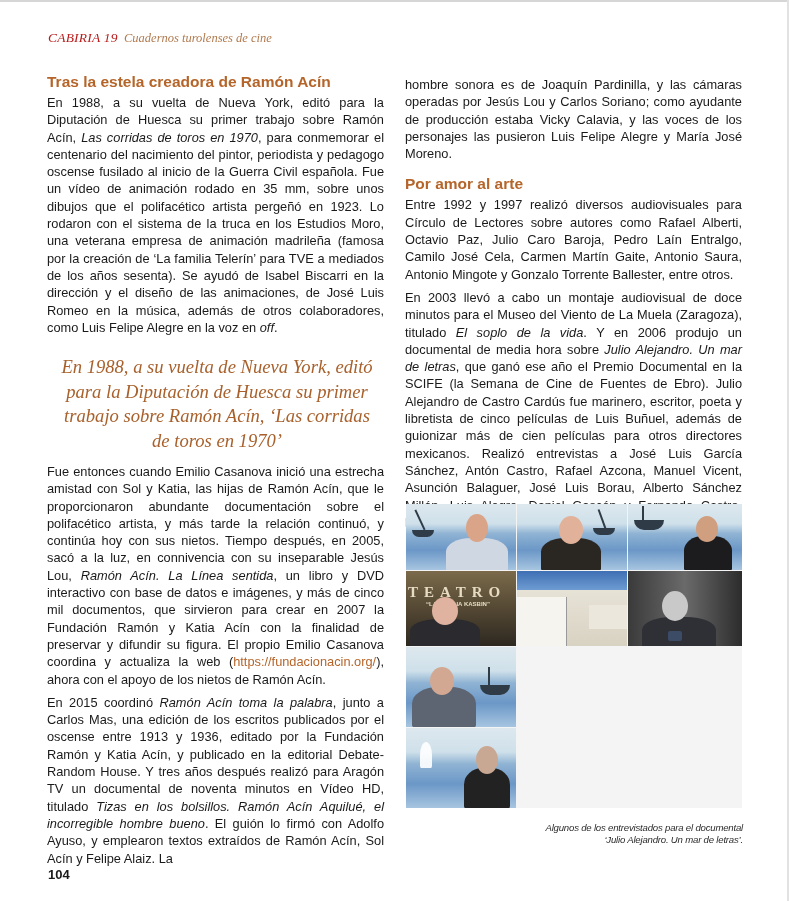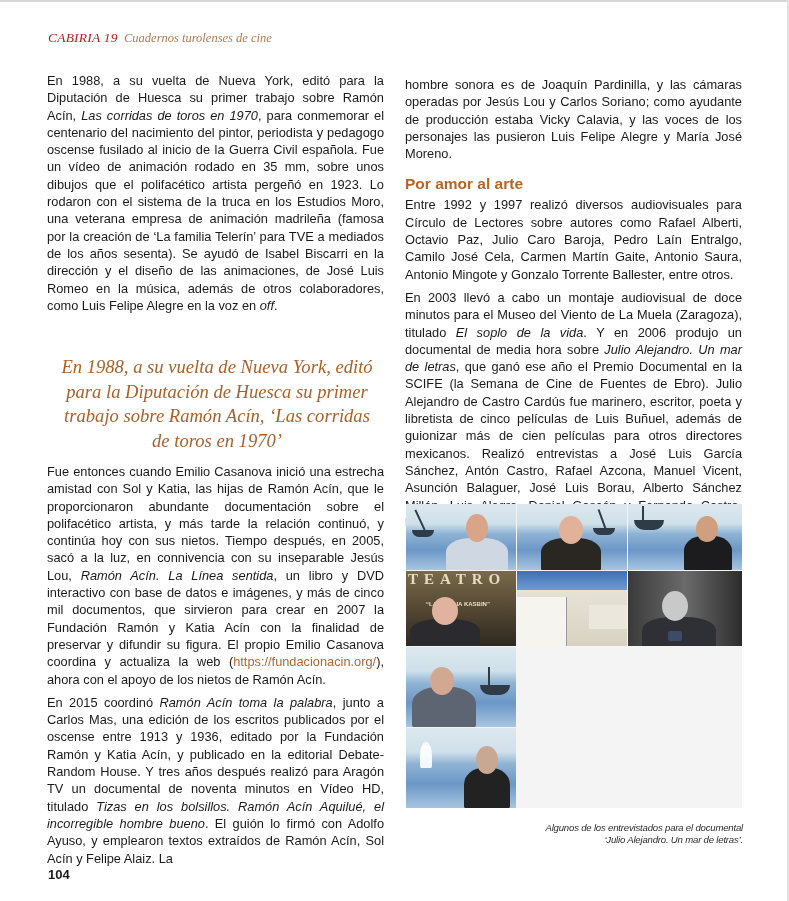--- a/index.html
+++ b/index.html
@@ -49,6 +49,7 @@
 </div>
 
 <div class="col col-left">
+  <h2 class="section-title">Tras la estela creadora de Ramón Acín</h2>
   <p><span>En 1988, a su vuelta de Nueva York, editó para la Diputación de Huesca su primer trabajo sobre Ramón Acín, </span><em>Las corridas de toros en 1970</em><span>, para conmemorar el centenario del nacimiento del pintor, periodista y pedagogo oscense fusilado al inicio de la Guerra Civil española. Fue un vídeo de animación rodado en 35 mm, sobre unos dibujos que el polifacético artista pergeñó en 1923. Lo rodaron con el sistema de la truca en los Estudios Moro, una veterana empresa de animación madrileña (famosa por la creación de ‘La familia Telerín’ para TVE a mediados de los años sesenta). Se ayudó de Isabel Biscarri en la dirección y el diseño de las animaciones, de José Luis Romeo en la música, además de otros colaboradores, como Luis Felipe Alegre en la voz en </span><em>off</em><span>.</span></p>
 </div>
 

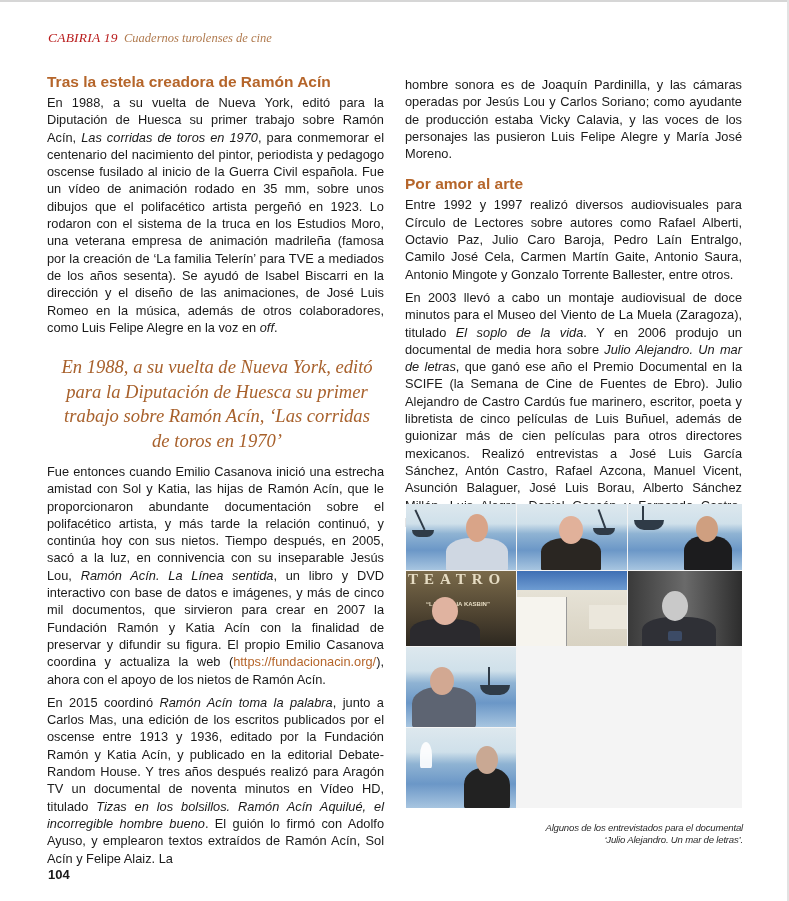--- a/index.html
+++ b/index.html
@@ -89,7 +89,7 @@
   </div>
 
   <div class="cell" style="left:0;top:67px;width:110px;height:75px;background:linear-gradient(#7a6a4a,#4d4230 60%,#2d2820);">
-    <div style="position:absolute;left:2px;top:0;font-family:'Liberation Serif',serif;font-size:15px;letter-spacing:6px;color:#e6dcc3;font-weight:bold;">TEATRO</div>
+    <div style="position:absolute;left:2px;top:13px;font-family:'Liberation Serif',serif;font-size:15px;letter-spacing:6px;color:#e6dcc3;font-weight:bold;">TEATRO</div>
     <div style="position:absolute;left:20px;top:30px;font-size:6px;color:#e6dcc3;font-weight:bold;">“LA FAMILIA KASBIN”</div>
     <div class="person" style="left:4px;top:48px;width:70px;height:30px;background:#2b2a2e;"></div>
     <div class="head" style="left:26px;top:26px;width:26px;height:28px;background:#e0b3a0;"></div>

